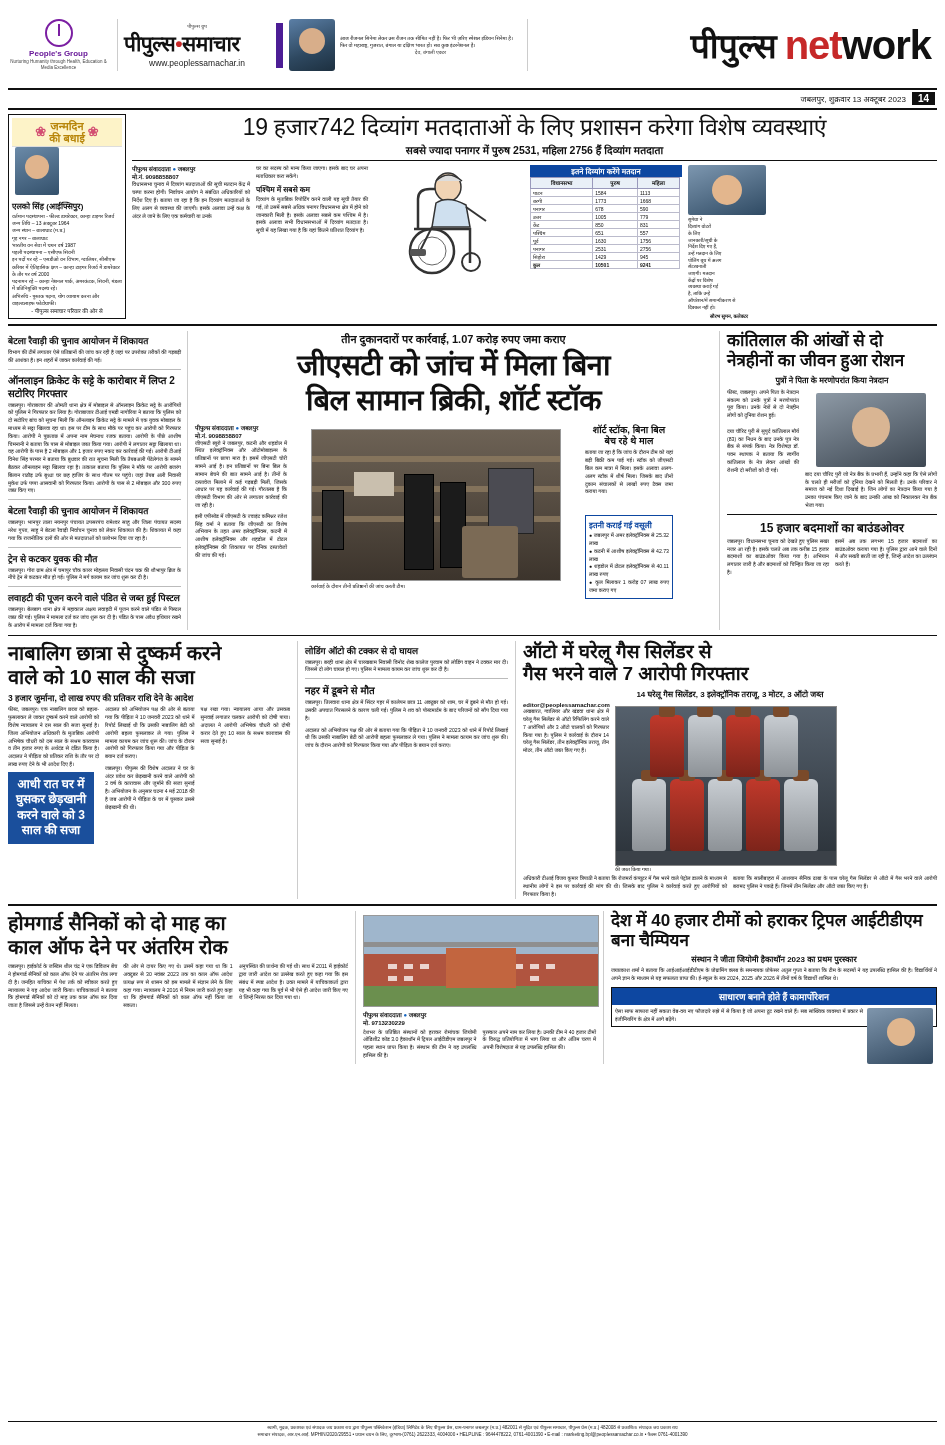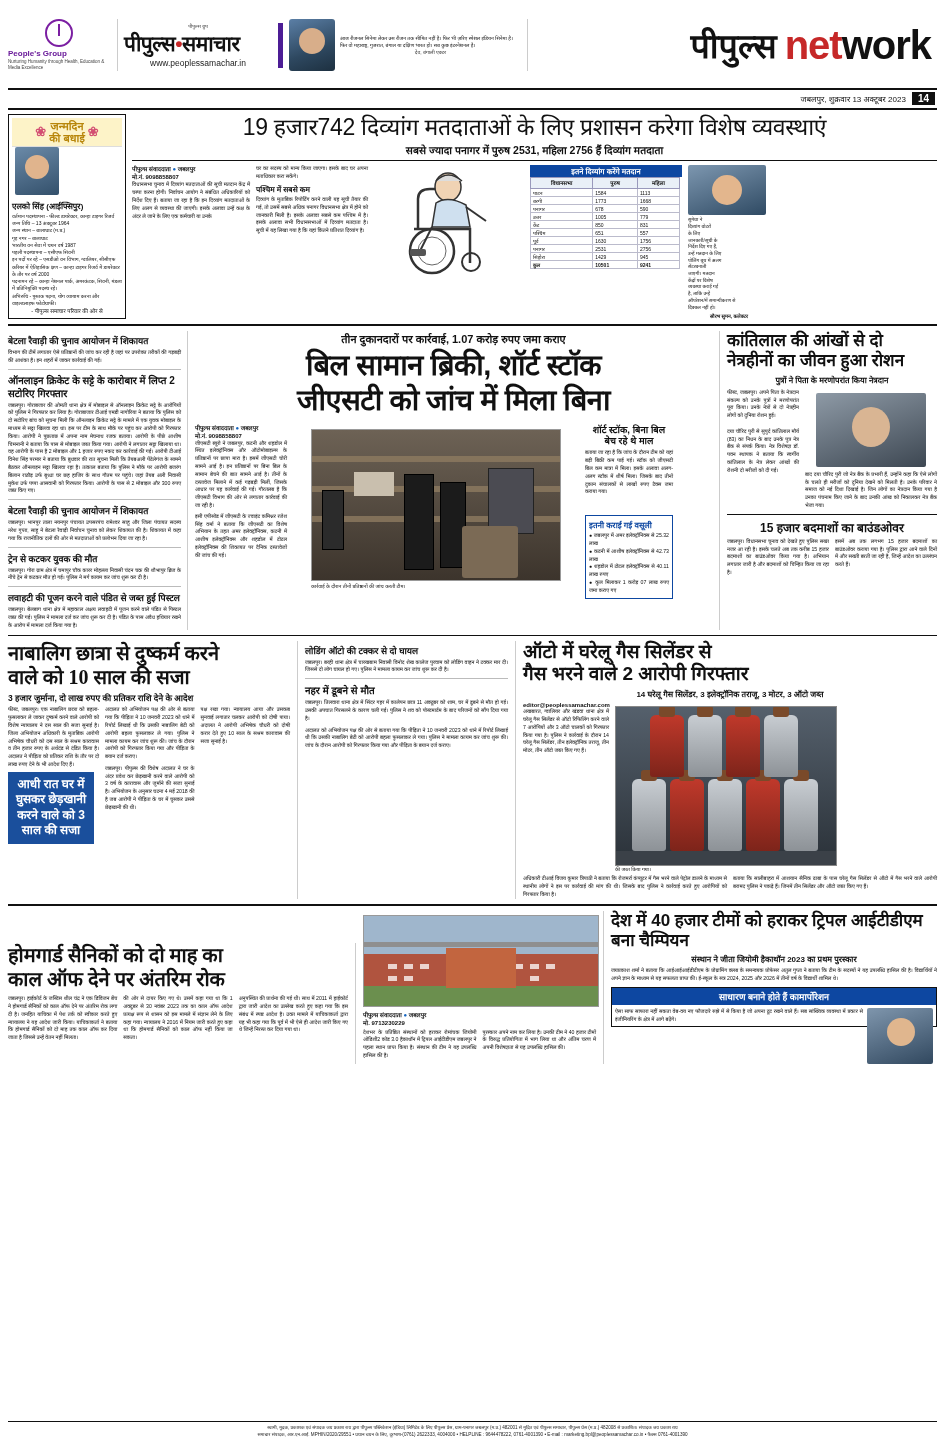--- a/index.html
+++ b/index.html
@@ -29,7 +29,7 @@
   }
   .logo-block {
     width: 110px;
-    text-align: left;
+    text-align: center;
     border-right: 1px solid #ccc;
     padding-right: 8px;
   }

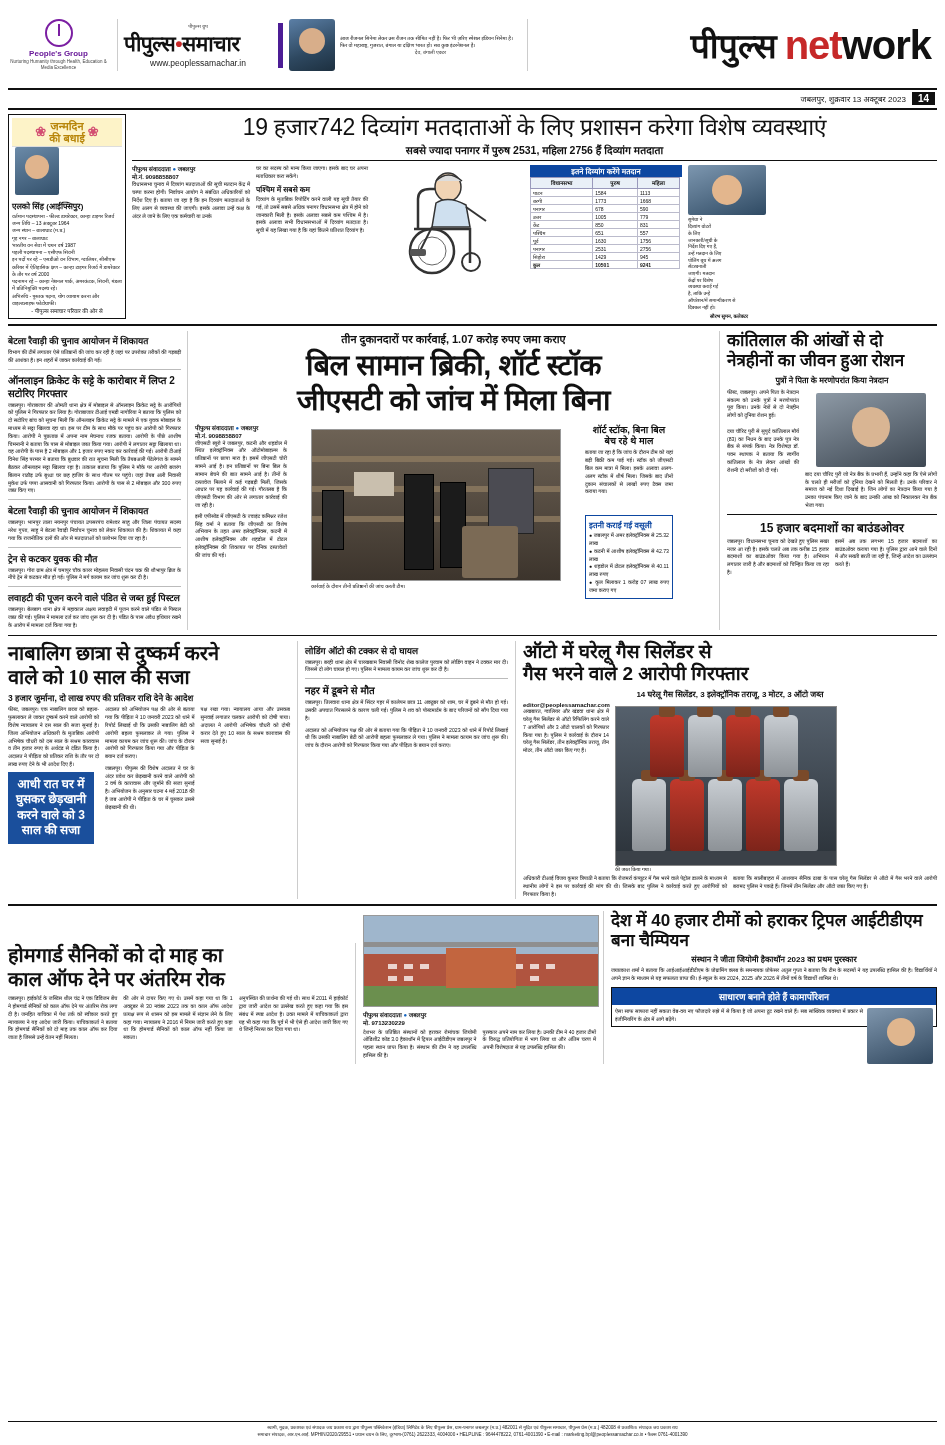--- a/index.html
+++ b/index.html
@@ -51,7 +51,7 @@
   .paper-name-block {
     width: 165px;
     padding: 0 6px;
-    border-right:5px solid #4c1d95;
+    border-right:7px solid #4c1d95;
   }
   .paper-tagline { font-size:5px; text-align:center; color:#444; }
   .paper-name { font-size: 21px; font-weight: bold; letter-spacing:-0.5px; }

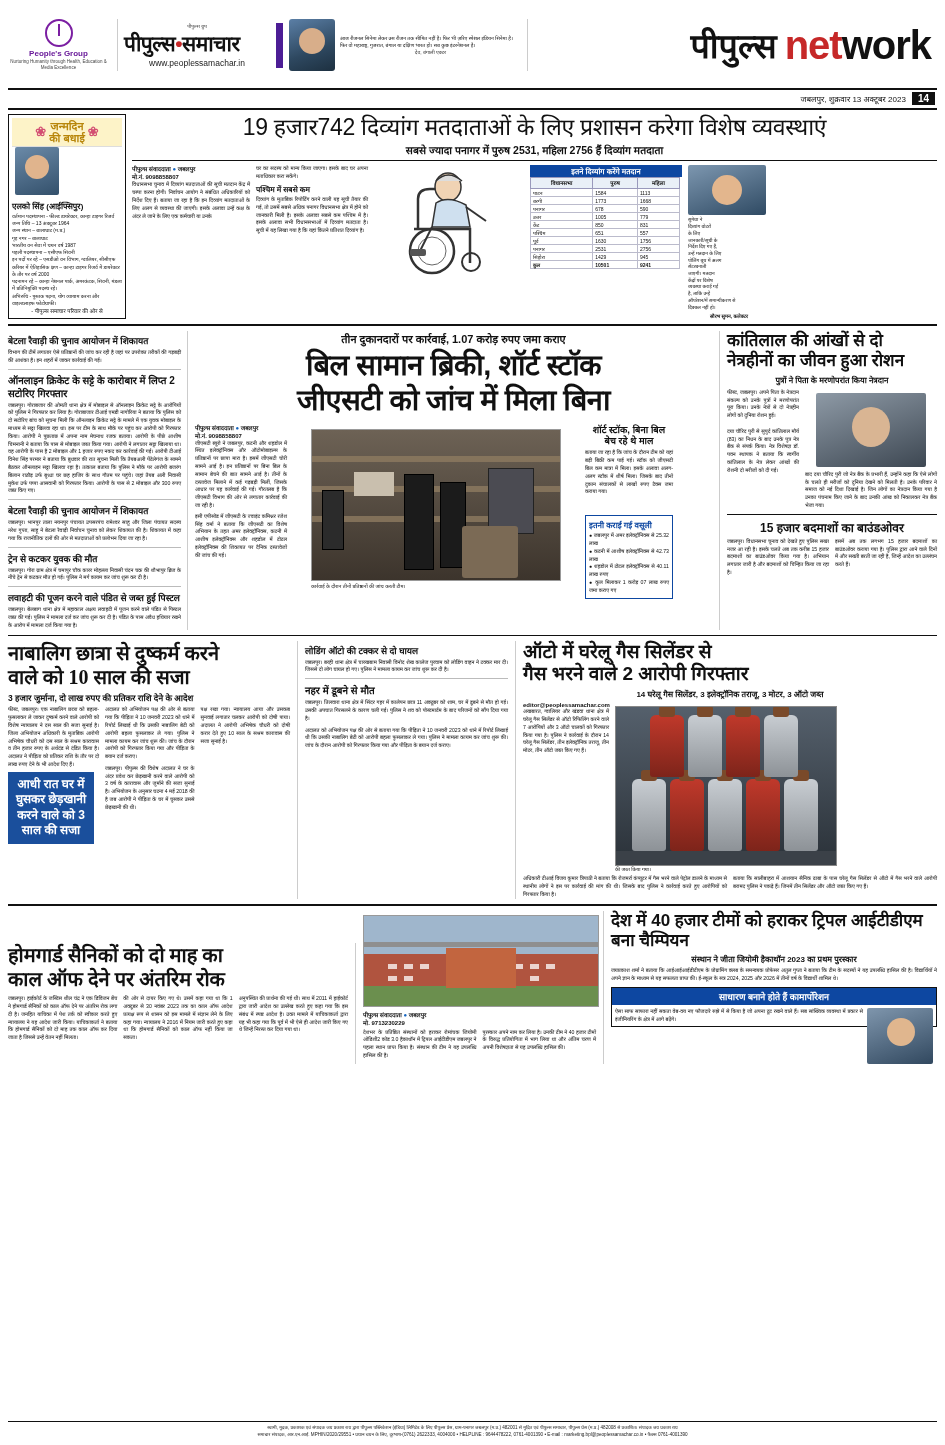--- a/index.html
+++ b/index.html
@@ -468,8 +468,8 @@
 
     <div class="sec2-mid">
       <div class="kicker">तीन दुकानदारों पर कार्रवाई, 1.07 करोड़ रुपए जमा कराए</div>
+      <div class="mega-head">जीएसटी को जांच में मिला बिना</div>
       <div class="mega-head">बिल सामान ब्रिकी, शॉर्ट स्टॉक</div>
-      <div class="mega-head">जीएसटी को जांच में मिला बिना</div>
 
       <div style="display:flex; gap:24px; margin-top:6px;">
         <div style="width:92px">

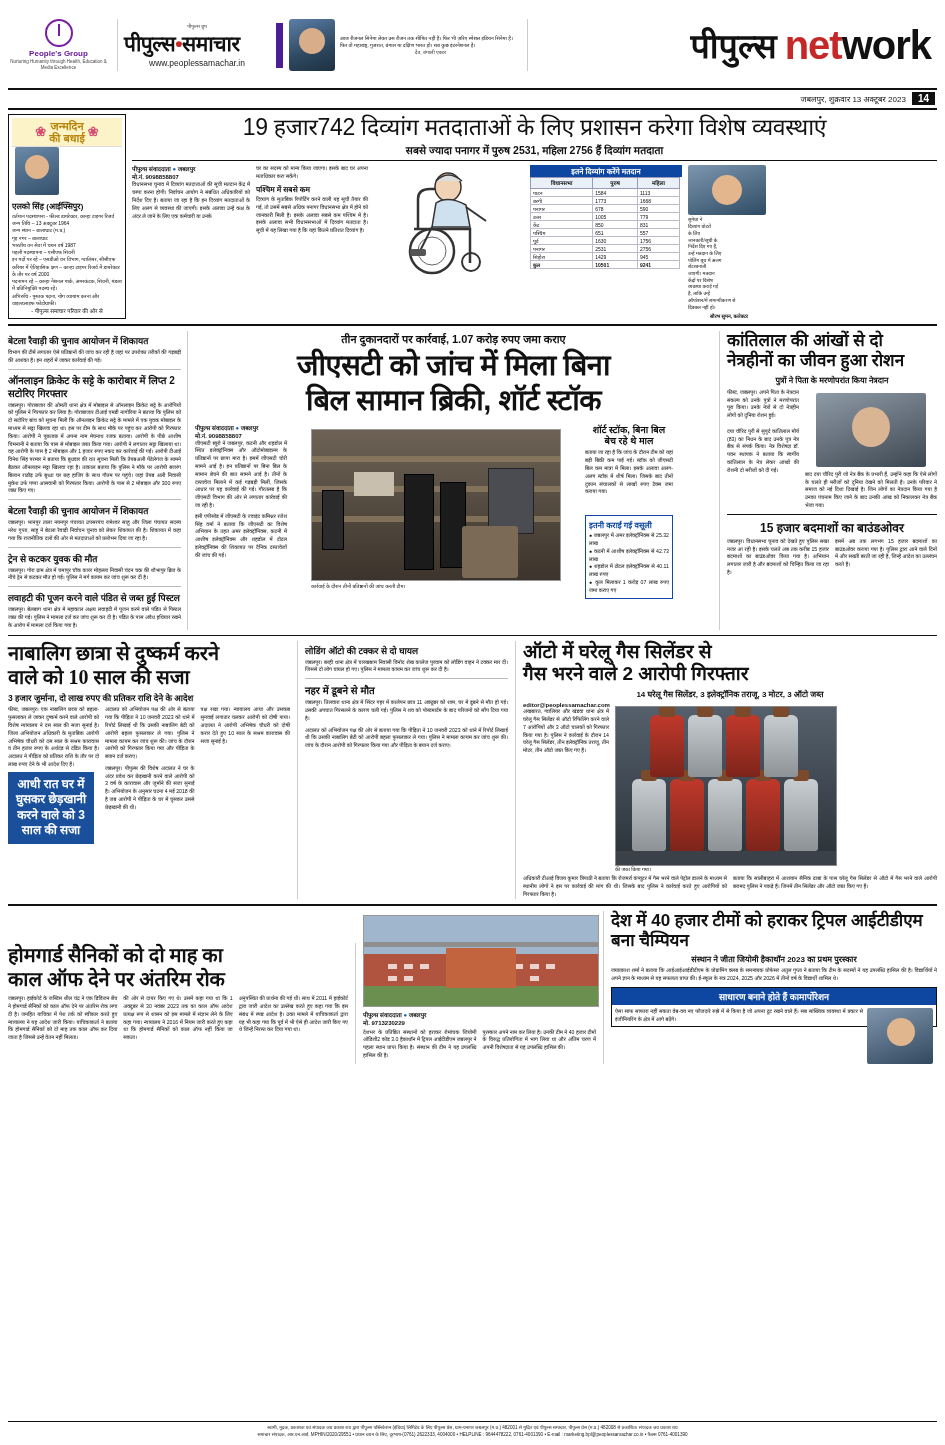--- a/index.html
+++ b/index.html
@@ -203,7 +203,7 @@
   .sec3-mid { width:218px; padding:0 7px; border-right:1px solid #ccc; }
   .sec3-right { flex:1; padding-left:7px; }
   .big-head {
-    font-size:20px; font-weight:bold; line-height:1.22;font-family:Liberation Serif, serif;
+    font-size:20px; font-weight:bold; line-height:1.22;
   }
   .deck { font-size:8.5px; font-weight:bold; margin:3px 0; }
   .blue-panel {

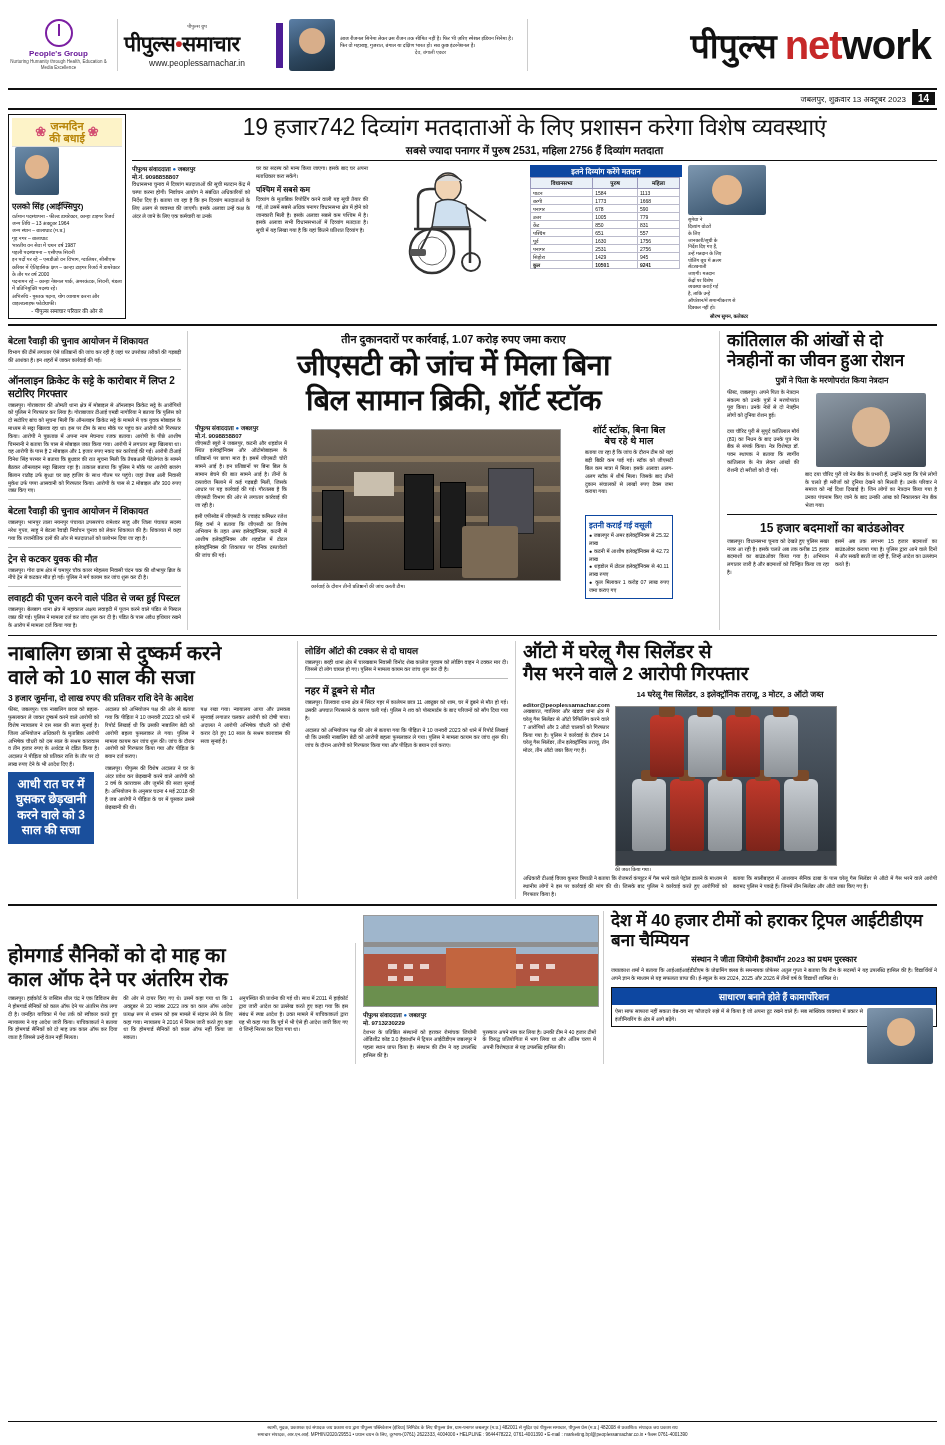--- a/index.html
+++ b/index.html
@@ -569,7 +569,7 @@
 
     <div class="sec3-right">
       <div class="red-head" style="font-size:19px">ऑटो में घरेलू गैस सिलेंडर से</div>
-      <div class="red-head" style="font-size:19px">गैस भरने वाले 2 आरोपी गिरफ्तार</div>
+      <div class="red-head" style="font-size:19px">गैस भरने वाले 7 आरोपी गिरफ्तार</div>
       <div class="sub-deck">14 घरेलू गैस सिलेंडर, 3 इलेक्ट्रॉनिक तराजू, 3 मोटर, 3 ऑटो जब्त</div>
       <div style="display:flex;gap:6px;margin-top:3px">
         <div style="width:86px">

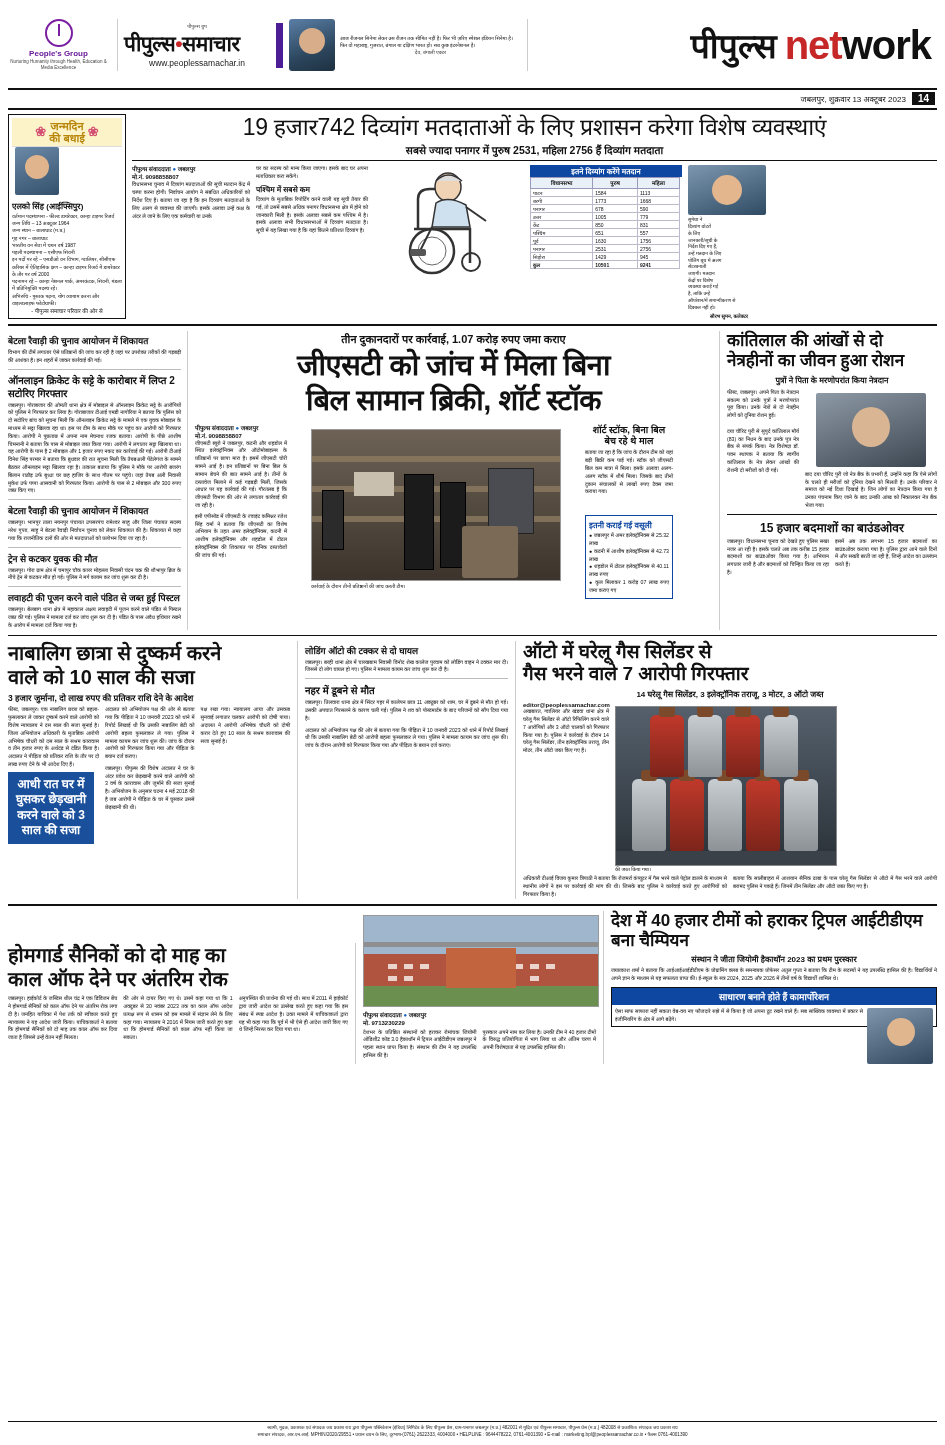--- a/index.html
+++ b/index.html
@@ -227,7 +227,7 @@
   .cyl.red { background:linear-gradient(180deg,#c0392b,#7d241a); }
   
   .sec4 { display:flex; margin-top:5px; border-top:2px solid #111; padding-top:5px; }
-  .sec4-left { width:348px; padding-right:7px; border-right:1px solid #ccc;margin-top:32px; }
+  .sec4-left { width:348px; padding-right:7px; border-right:1px solid #ccc; }
   .sec4-mid { width:248px; padding:0 7px; border-right:1px solid #ccc; }
   .sec4-right { flex:1; padding-left:7px; }
   .photo-bldg {

